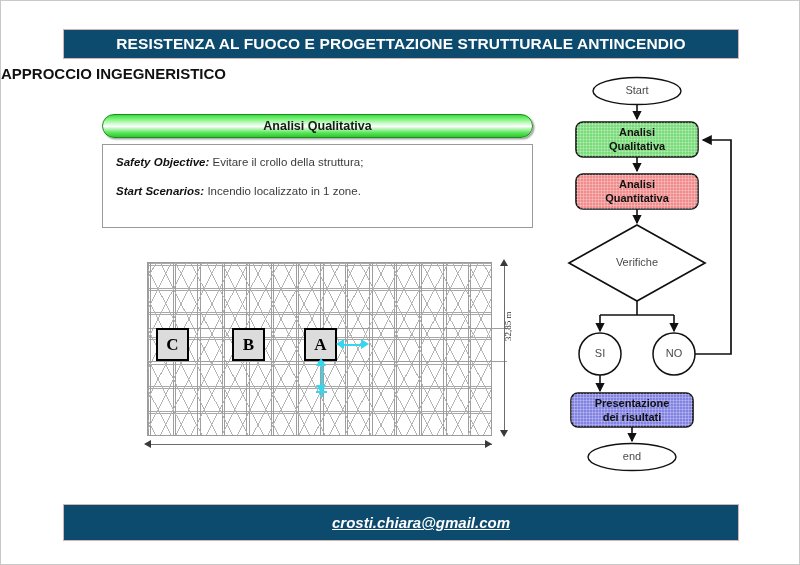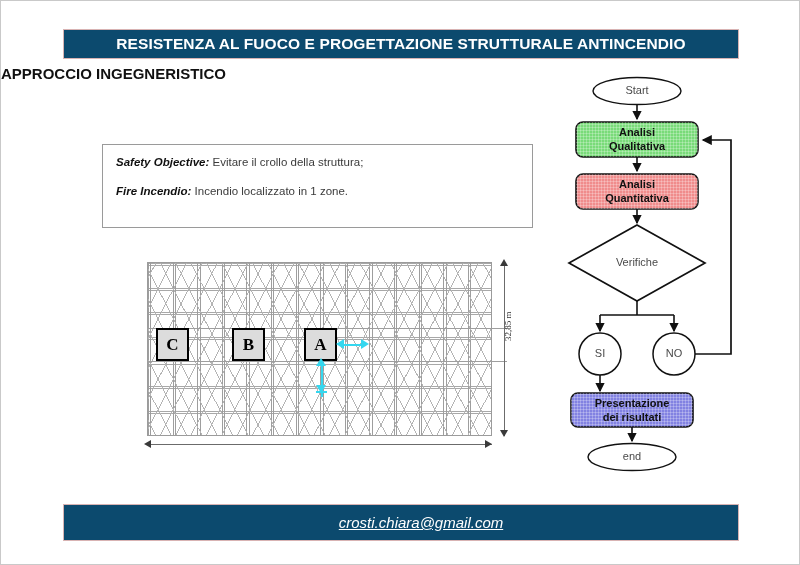--- a/index.html
+++ b/index.html
@@ -259,6 +259,9 @@
 
   <div id="subtitle">APPROCCIO INGEGNERISTICO</div>
 
+  <div id="qual-banner">
+    <span id="qual-banner-label">Analisi Qualitativa</span>
+  </div>
 
   <div id="qual-box">
     <div class="qual-line">

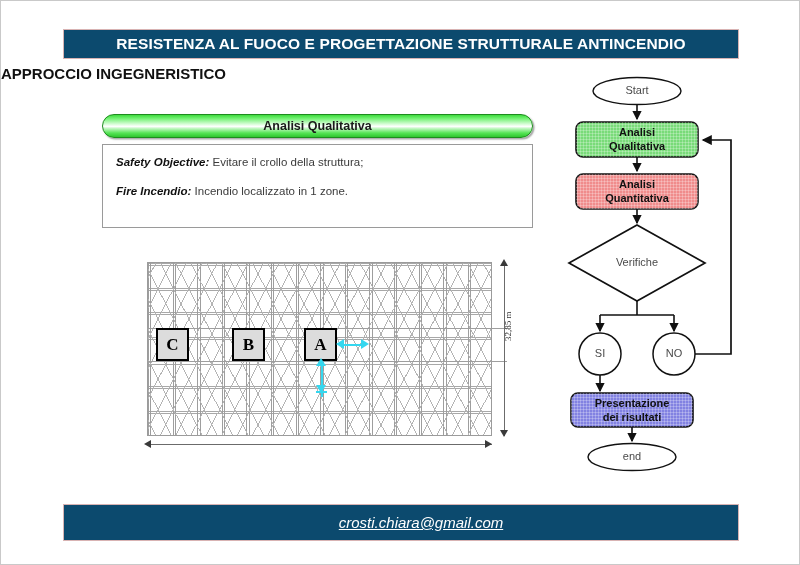--- a/index.html
+++ b/index.html
@@ -268,7 +268,7 @@
       <span class="lbl">Safety Objective:</span><span> Evitare il crollo della struttura;</span>
     </div>
     <div class="qual-line">
-      <span class="lbl">Fire Incendio:</span><span> Incendio localizzato in 1 zone.</span>
+      <span class="lbl">Start Scenarios:</span><span> Incendio localizzato in 1 zone.</span>
     </div>
   </div>
 

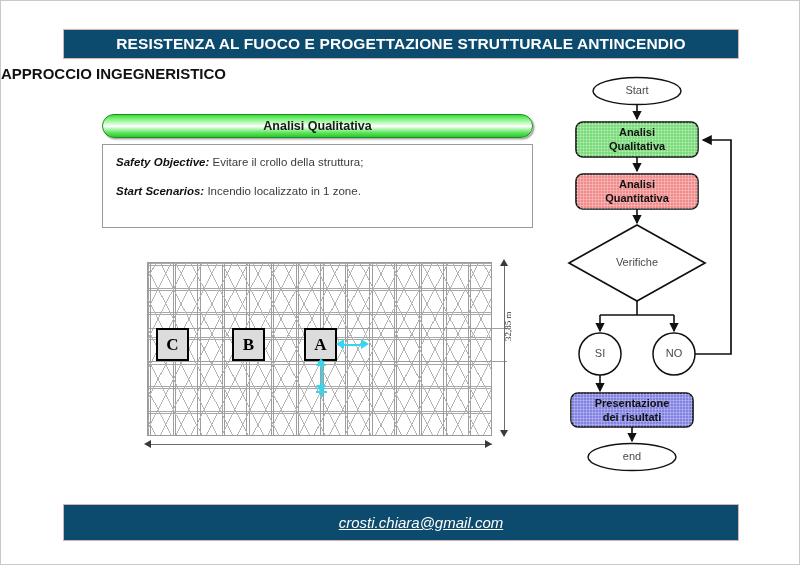--- a/index.html
+++ b/index.html
@@ -48,7 +48,7 @@
     color: #ffffff;
     font-size: 15px;
     font-style: italic;
-    font-weight: normal;
+    font-weight: bold;
     text-decoration: underline;
     white-space: nowrap;
     margin-left: 40px;

